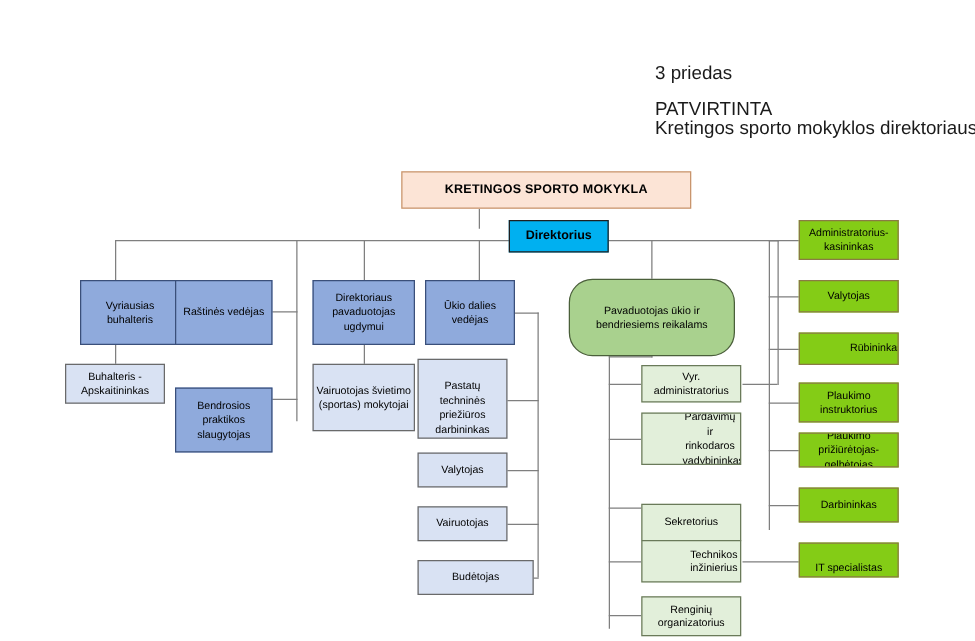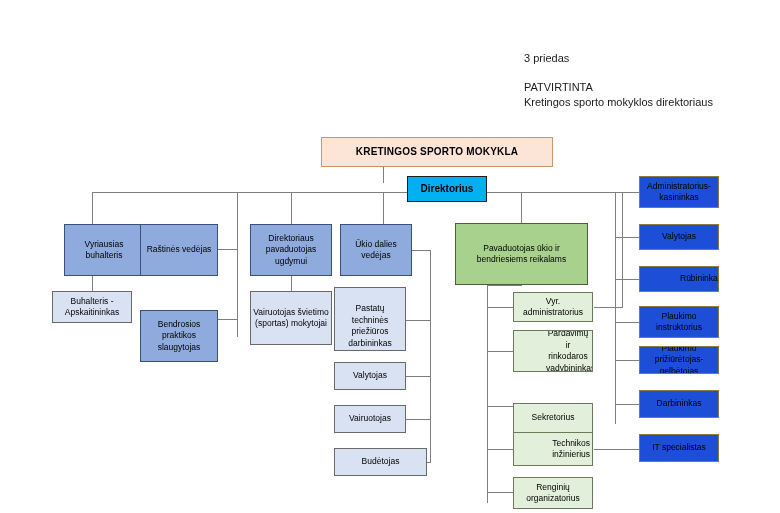--- a/index.html
+++ b/index.html
@@ -11,7 +11,7 @@
   }
   #stage{position:relative;width:780px;height:513px;}
 
-  .hdr{position:absolute;font-size:11px;color:#1a1a1a;line-height:15px;white-space:nowrap;}
+  .hdr{position:absolute;font-size:15px;color:#1a1a1a;line-height:15px;white-space:nowrap;}
 
   .box{
     position:absolute;

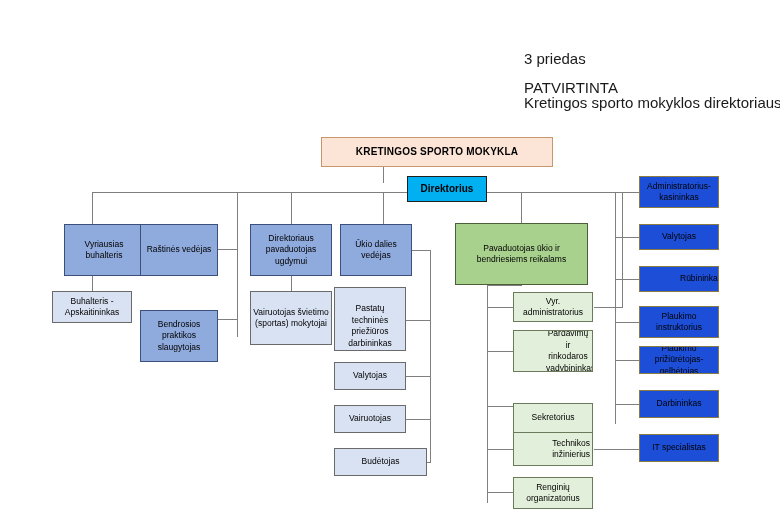--- a/index.html
+++ b/index.html
@@ -39,7 +39,7 @@
   .pale-box{background:#d9e2f3;border:1px solid #6a6a6a;}
   .green-box{background:#a9d18e;border:1px solid #4a5f3a;}
   .palegreen-box{background:#e2efda;border:1px solid #6a7a5a;}
-  .yellow-box{background:#1d4ed8;border:1px solid #8a7a44;}
+  .yellow-box{background:#84cc16;border:1px solid #8a7a44;}
 
   .ln{position:absolute;background:#7f7f7f;}
   .ln.h{height:1px;}

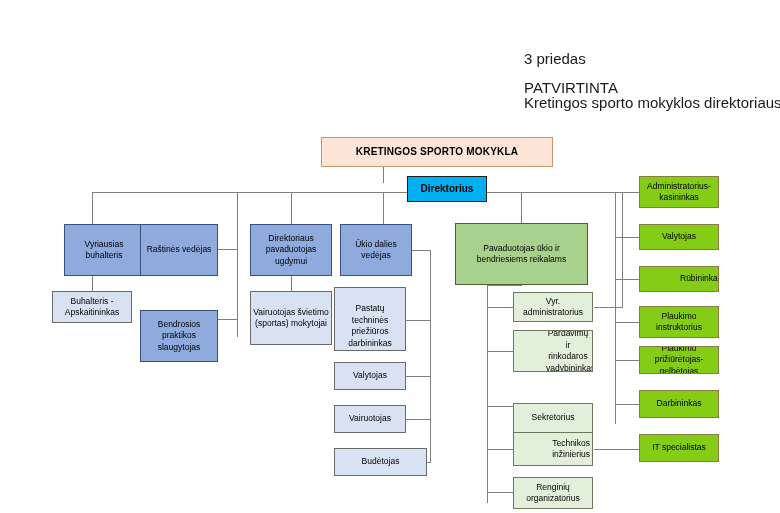--- a/index.html
+++ b/index.html
@@ -145,7 +145,7 @@
     <span>Budėtojas</span>
   </div>
 
-  <div class="box green-box" style="left:455px;top:223px;width:133px;height:62px;">
+  <div class="box green-box" style="left:455px;top:223px;width:133px;height:62px;border-radius:19px;">
     <span>Pavaduotojas ūkio ir bendriesiems reikalams</span>
   </div>
 

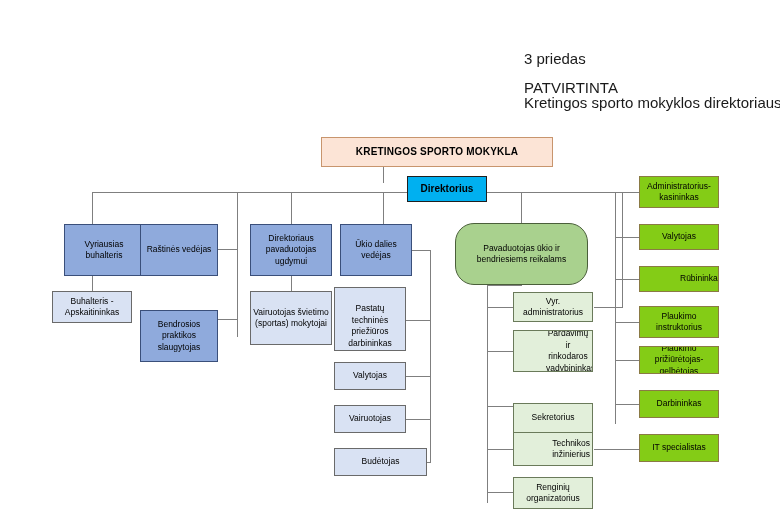--- a/index.html
+++ b/index.html
@@ -183,7 +183,7 @@
   <div class="box yellow-box" style="left:639px;top:390px;width:80px;height:28px;">
     <span>Darbininkas</span>
   </div>
-  <div class="box yellow-box" style="left:639px;top:434px;width:80px;height:28px;">
+  <div class="box yellow-box" style="left:639px;top:434px;width:80px;height:28px;align-items:flex-end;">
     <span>IT specialistas</span>
   </div>
 

